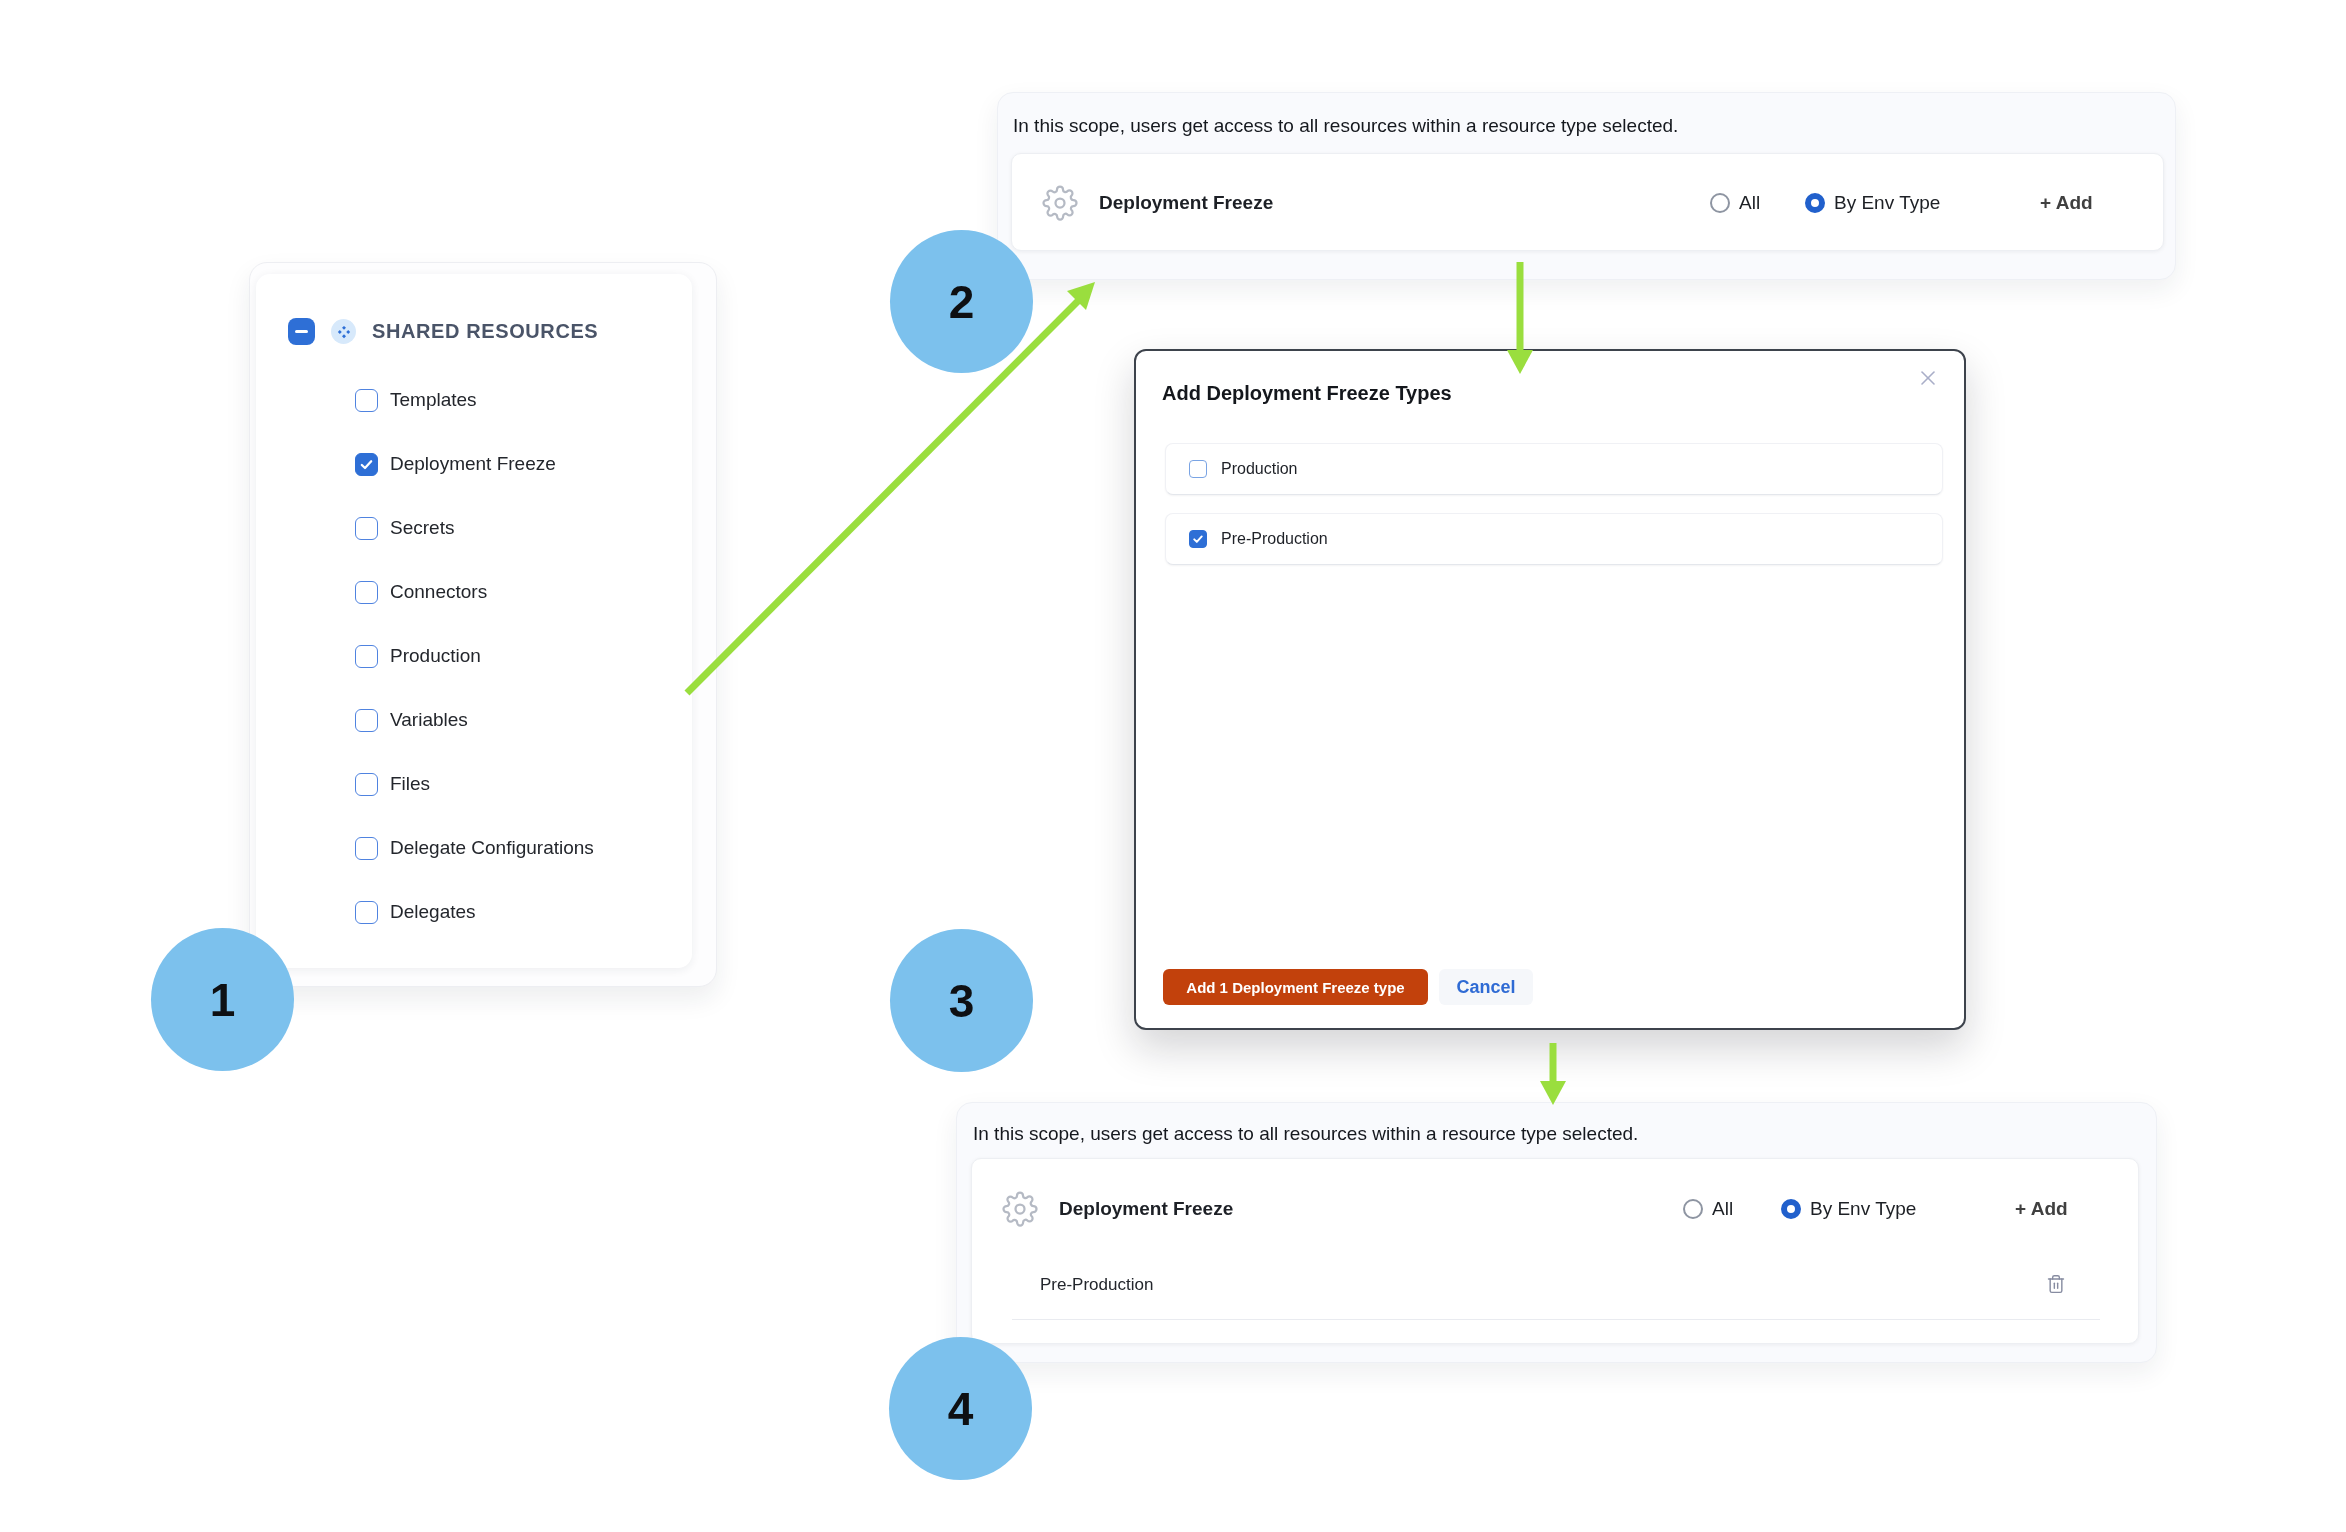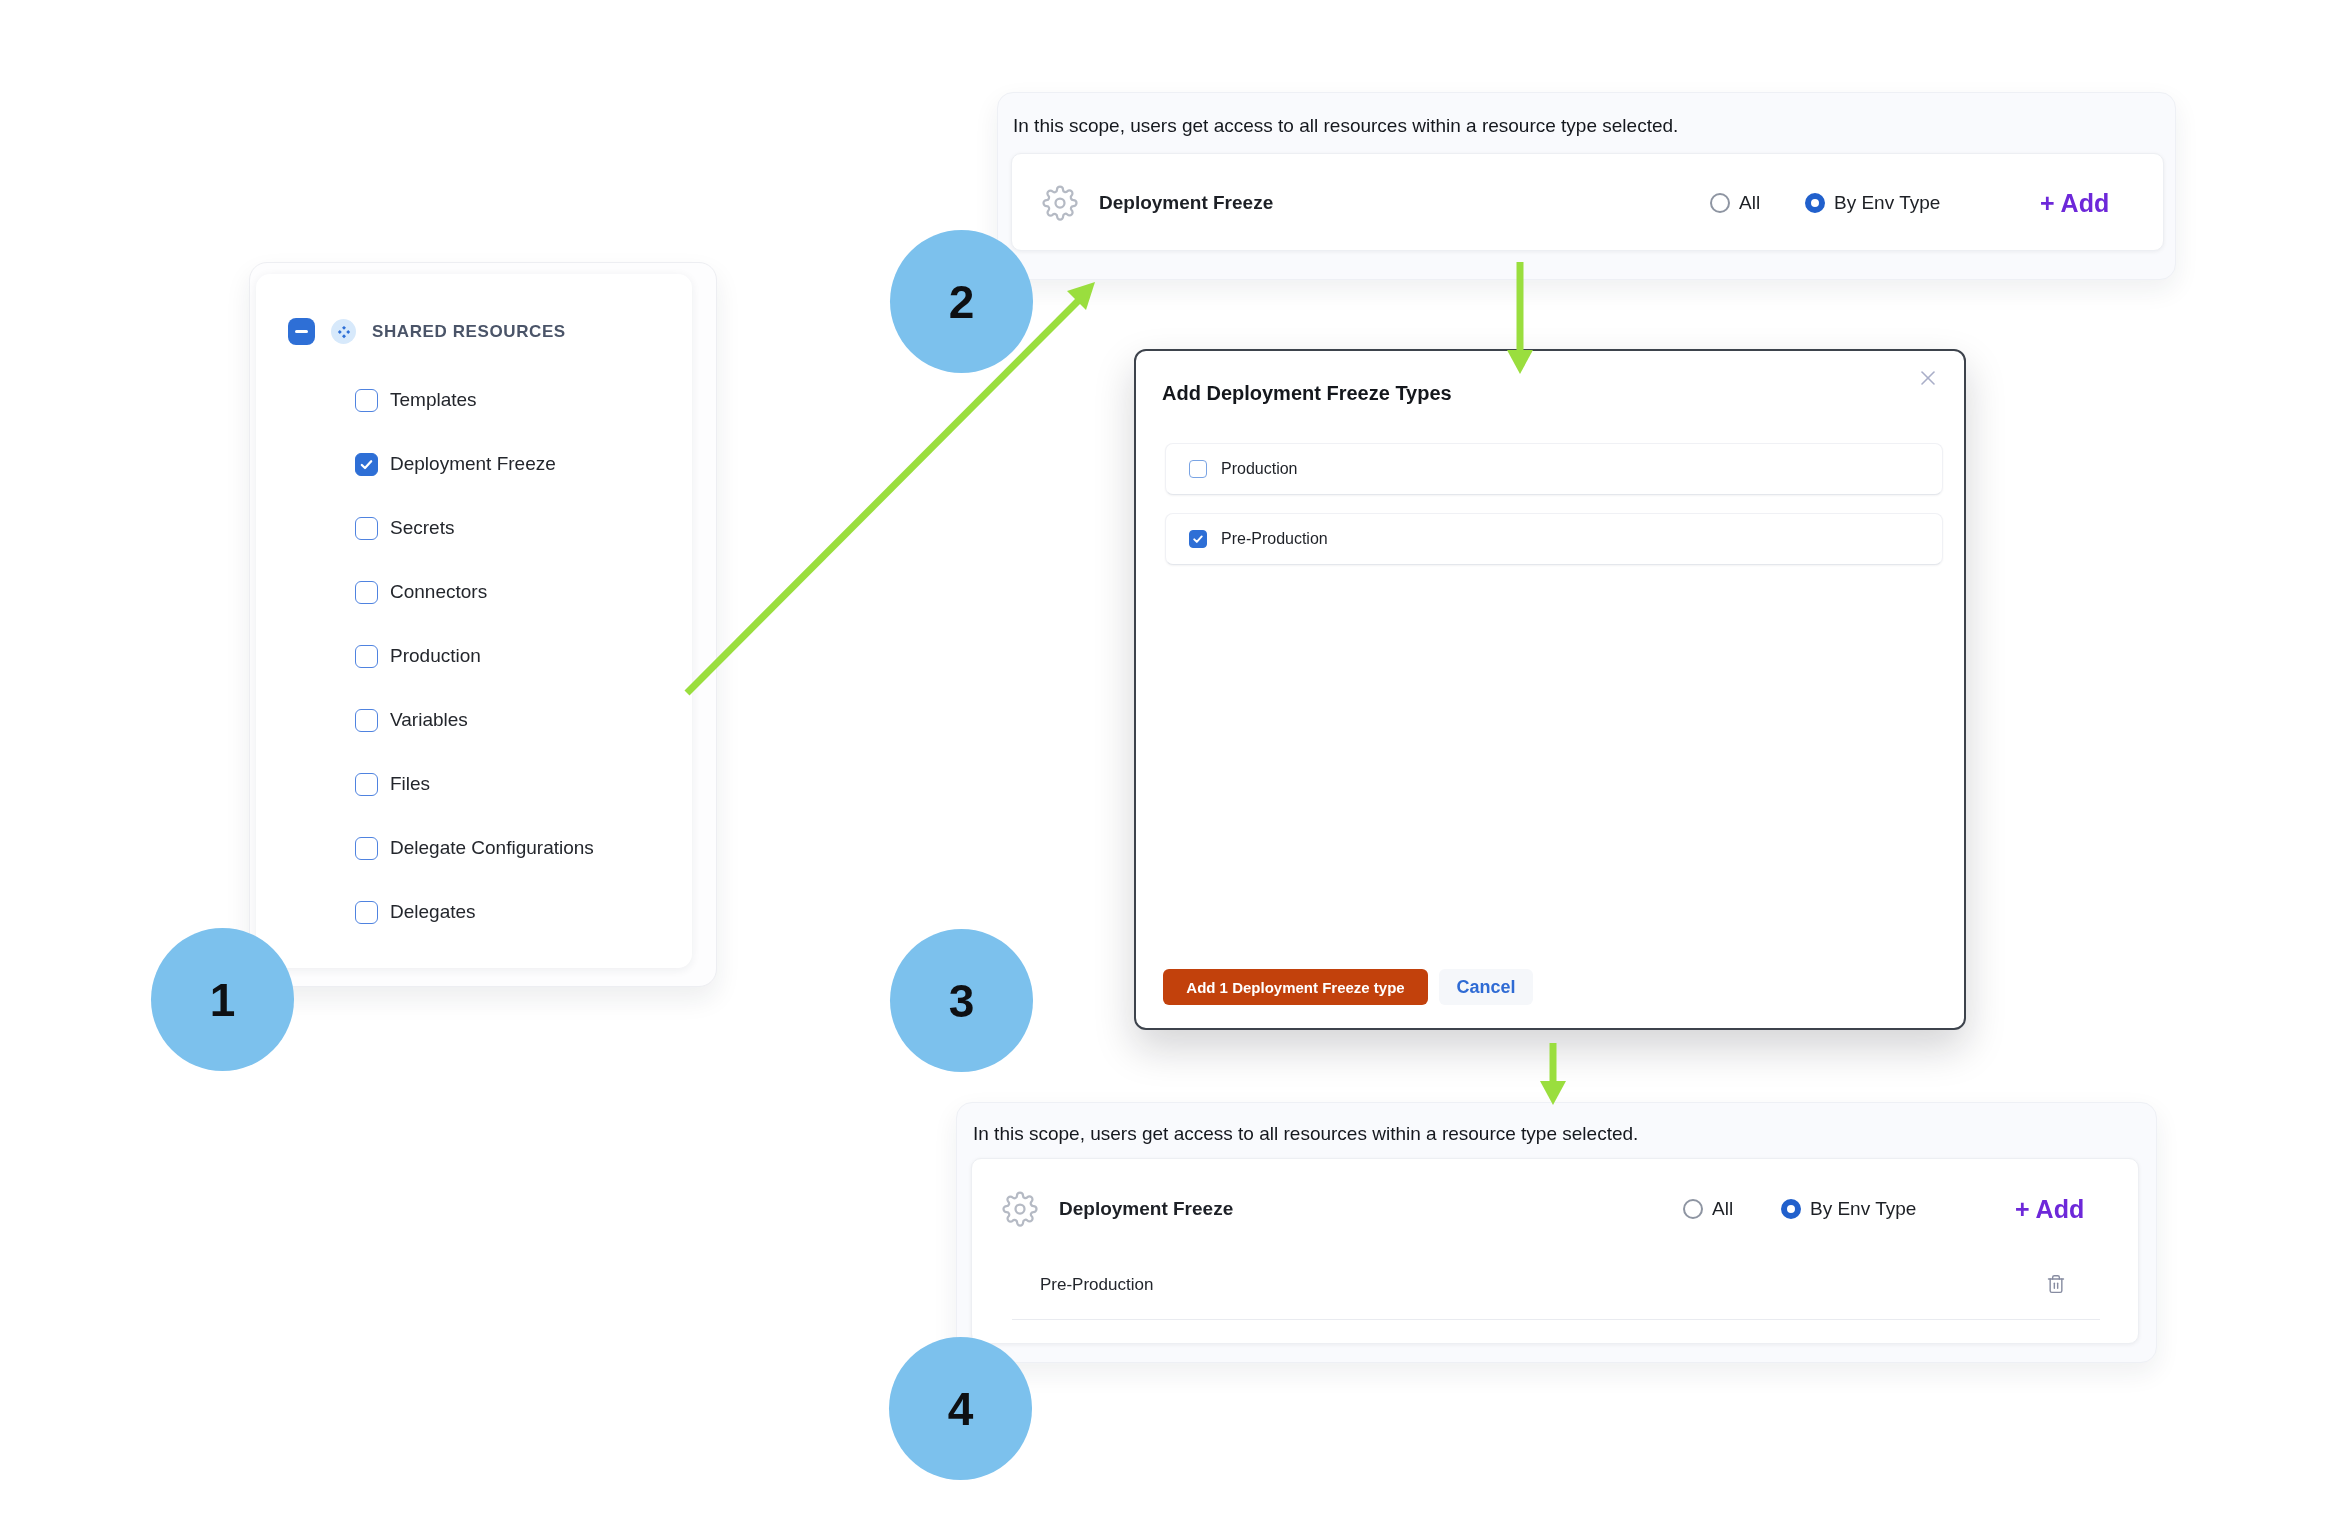--- a/index.html
+++ b/index.html
@@ -54,7 +54,7 @@
   .radio{width:20px;height:20px;border-radius:50%;border:2px solid #8e95a2;background:#fff;box-sizing:border-box;flex:none;}
   .radio.on{border:6px solid #2160cc;}
   .radio-lbl{font-size:19px;color:#1d2025;}
-  .add-link{position:absolute;top:50%;transform:translateY(-50%);font-size:25px;font-weight:700;color:#6d28d9;}
+  .add-link{position:absolute;top:50%;transform:translateY(-50%);font-size:19px;font-weight:700;color:#404040;}
   #scope-top .r-all{left:698px;} #scope-top .r-env{left:793px;} #scope-top .add-link{left:1028px;}
   #scope-bottom .r-all{left:711px;} #scope-bottom .r-env{left:809px;} #scope-bottom .add-link{left:1043px;}
   .env-row-lbl{position:absolute;left:68px;top:116px;font-size:17px;color:#23262c;}

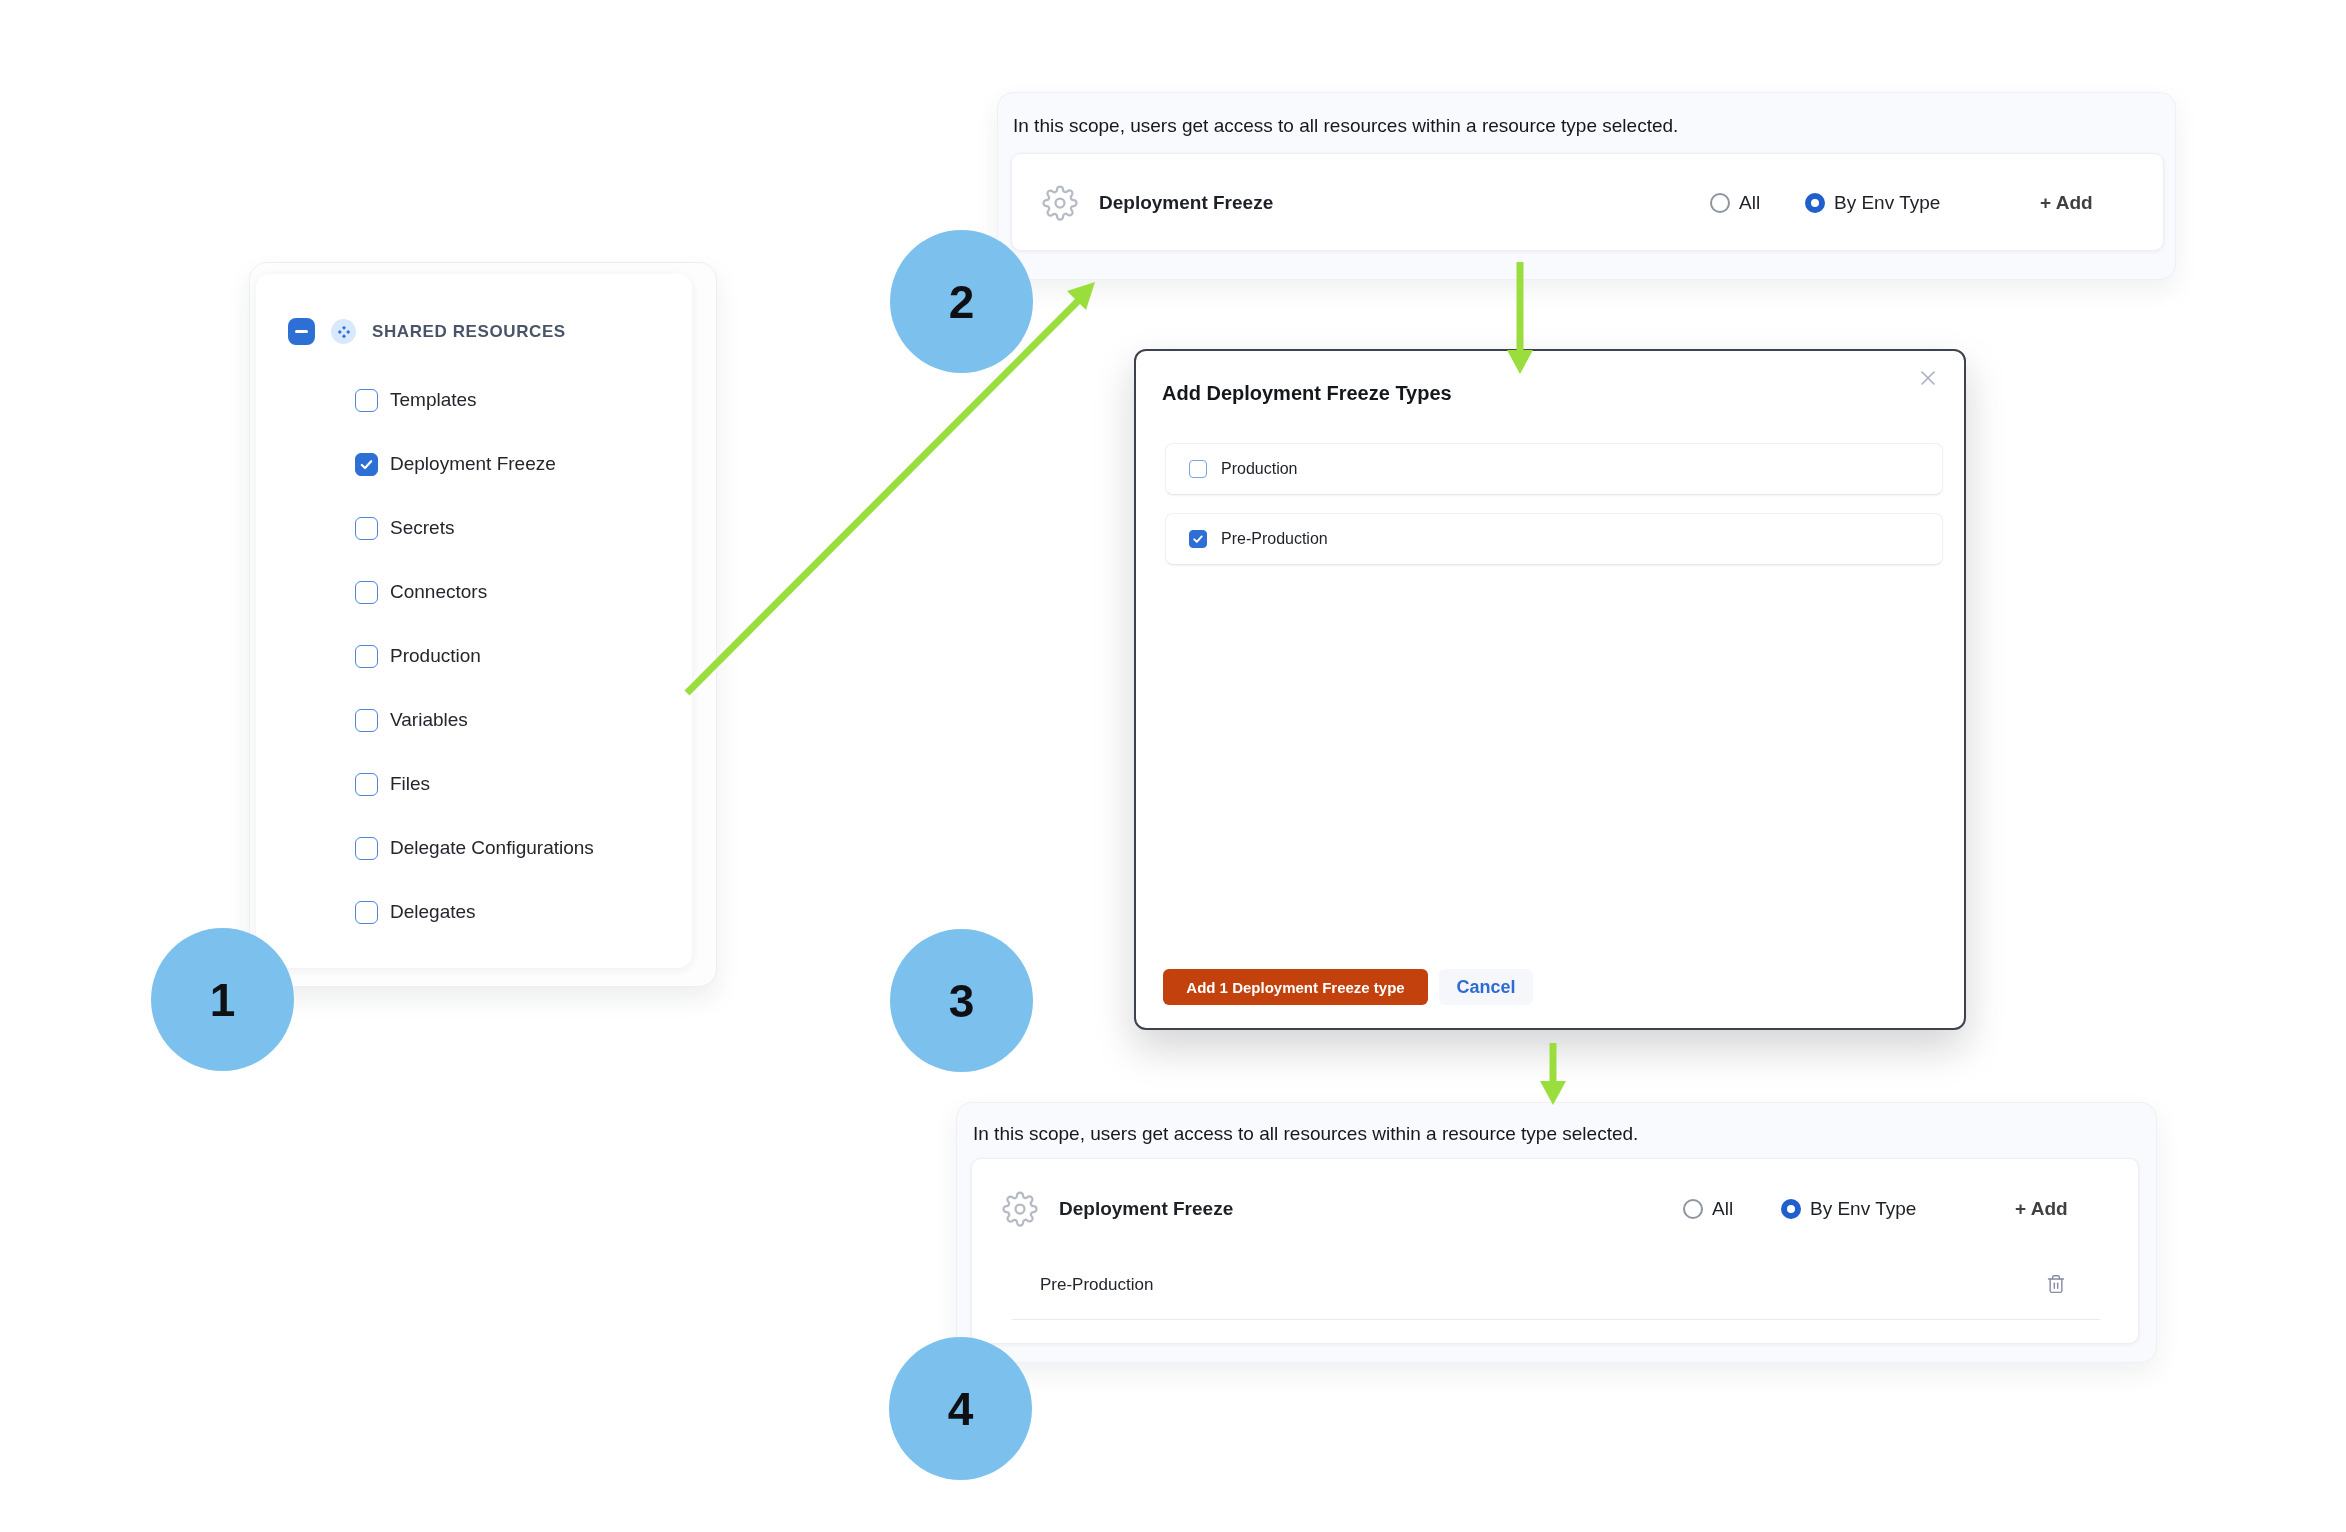--- a/index.html
+++ b/index.html
@@ -17,7 +17,7 @@
   .collapse-bar{width:13px;height:3px;border-radius:2px;background:#ffffff;}
   .group-circ{width:25px;height:25px;border-radius:50%;background:#d7e9fb;display:flex;
               align-items:center;justify-content:center;}
-  .group-label{font-size:17px;font-weight:700;letter-spacing:.6px;color:#4a5468;}
+  .group-label{font-size:20px;font-weight:700;letter-spacing:.6px;color:#4a5468;}
   .p1-rows{position:absolute;left:99px;top:106px;display:flex;flex-direction:column;gap:24px;}
   .p1-row{height:40px;display:flex;align-items:center;gap:12px;}
   .p1-row .lbl{font-size:19px;color:#23262c;}

